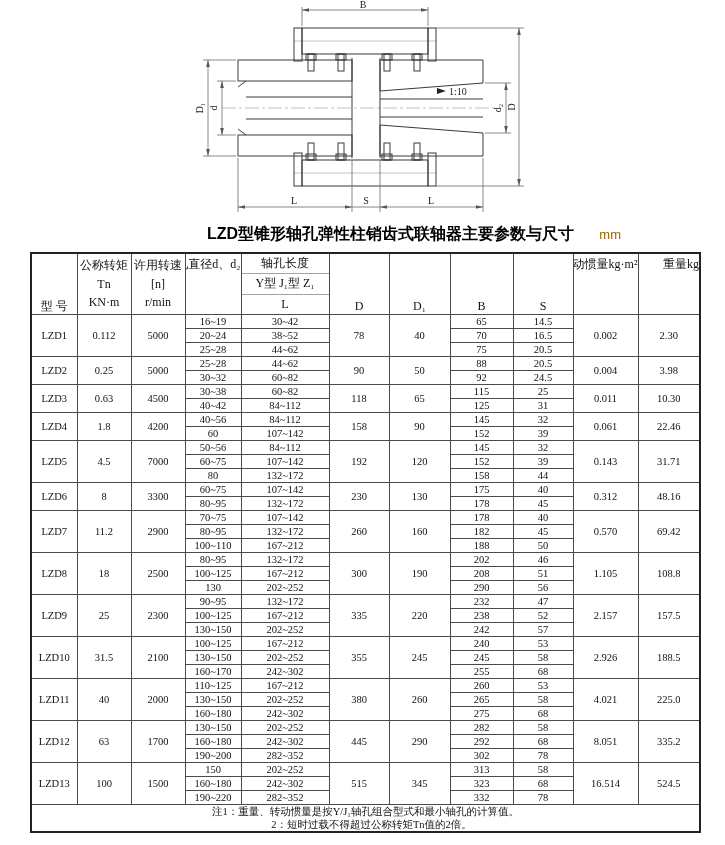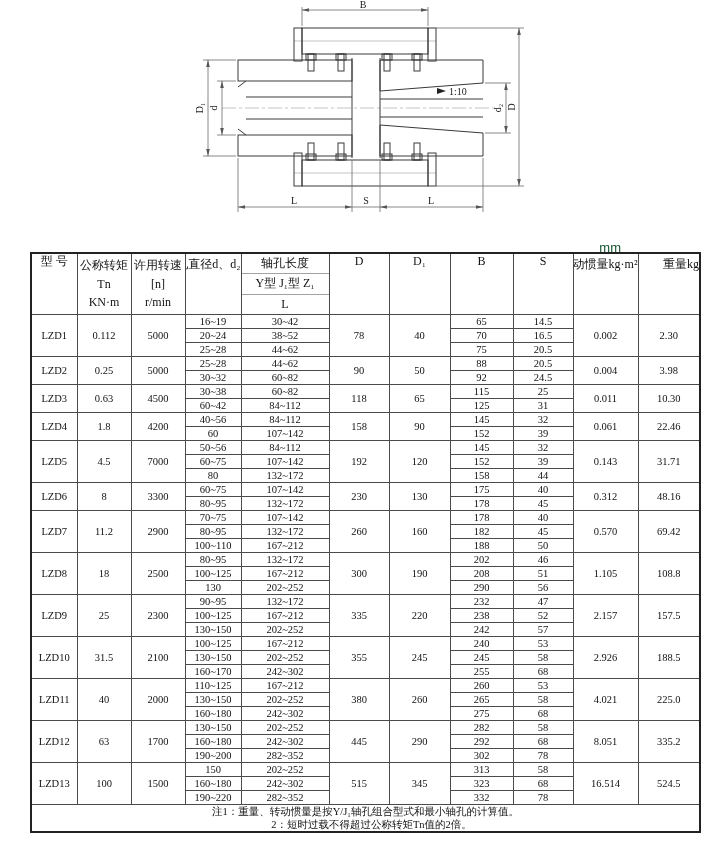--- a/index.html
+++ b/index.html
@@ -171,6 +171,7 @@
   </div>
 
   <div class="title-row">
+    <span class="title">LZD型锥形轴孔弹性柱销齿式联轴器主要参数与尺寸</span>
     <span class="unit">mm</span>
   </div>
 

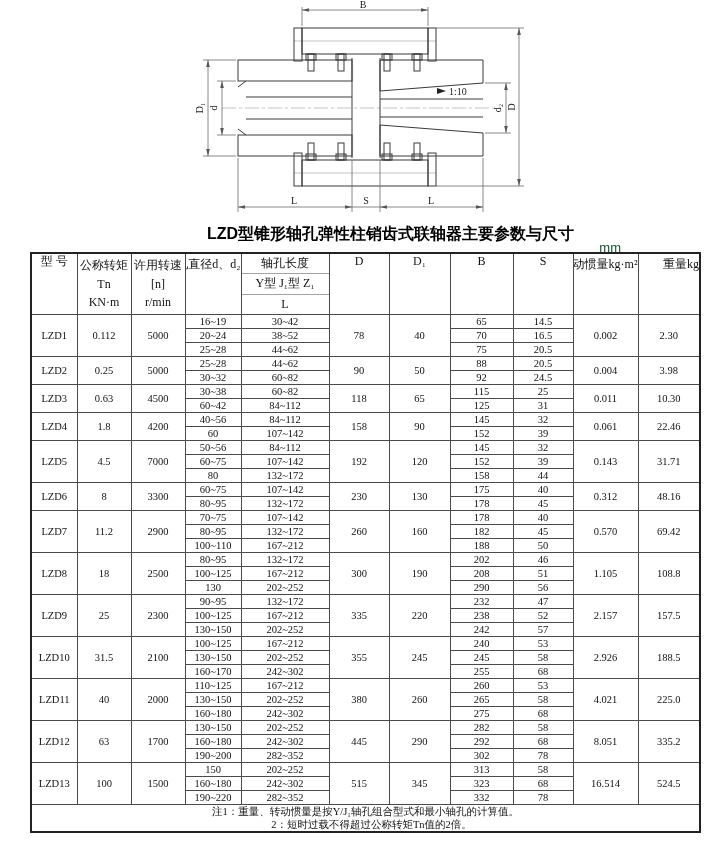--- a/index.html
+++ b/index.html
@@ -18,7 +18,7 @@
   .title-row{position:relative;height:28px;}
   .title{position:absolute;top:2px;left:calc(50% + 28px);transform:translateX(-50%);
          font:600 16px/1.2 "Liberation Sans","DejaVu Sans",sans-serif;white-space:nowrap;color:#000;}
-  .unit{position:absolute;top:5px;right:104px;font:13px "Liberation Sans","DejaVu Sans",sans-serif;color:#14532d;margin-top:13px;}
+  .unit{position:absolute;top:5px;right:104px;font:13px "Liberation Sans","DejaVu Sans",sans-serif;color:#a16207;}
 
   
   .table-wrap{margin:2px 26px 0 30px;}

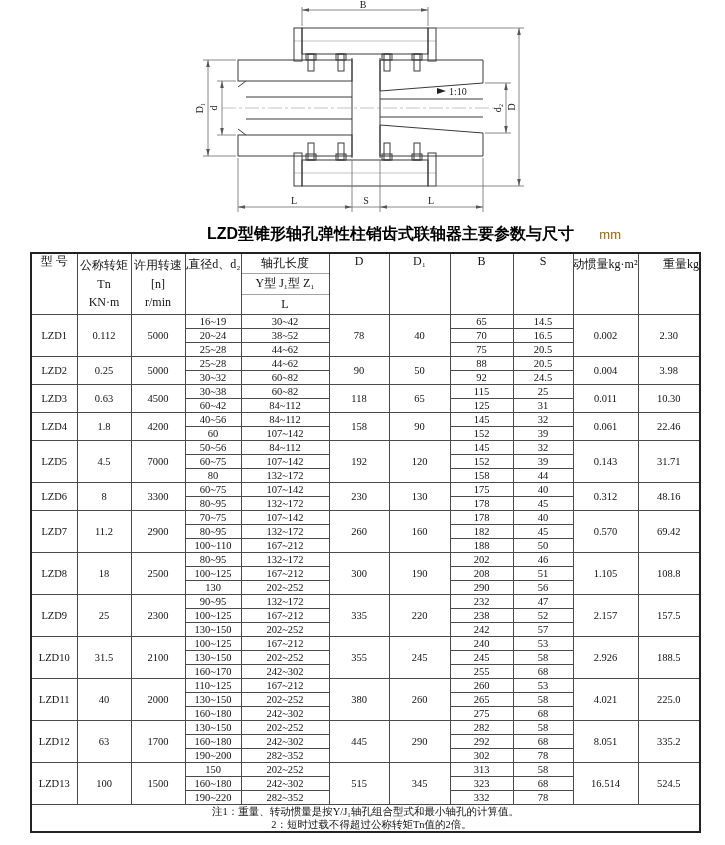--- a/index.html
+++ b/index.html
@@ -27,7 +27,7 @@
   #param-table th{padding:0;height:60px;font-weight:400;font:12px/1.25 "Liberation Serif","DejaVu Serif",serif;vertical-align:middle;}
   #param-table td{padding:0 1px;height:13px;text-align:center;font:10.5px/13px "Liberation Serif","DejaVu Serif",serif;}
   tr.gsub td{border-top-color:#8f8f8f;}
-  th .center{display:flex;align-items:flex-start;justify-content:center;height:60px;}
+  th .center{display:flex;align-items:flex-end;justify-content:center;height:60px;}
   th .stack{display:flex;flex-direction:column;justify-content:space-evenly;height:60px;}
   th .split{display:flex;justify-content:flex-end;height:54px;padding:3px 0;}
   th .ruled{display:flex;flex-direction:column;height:60px;}

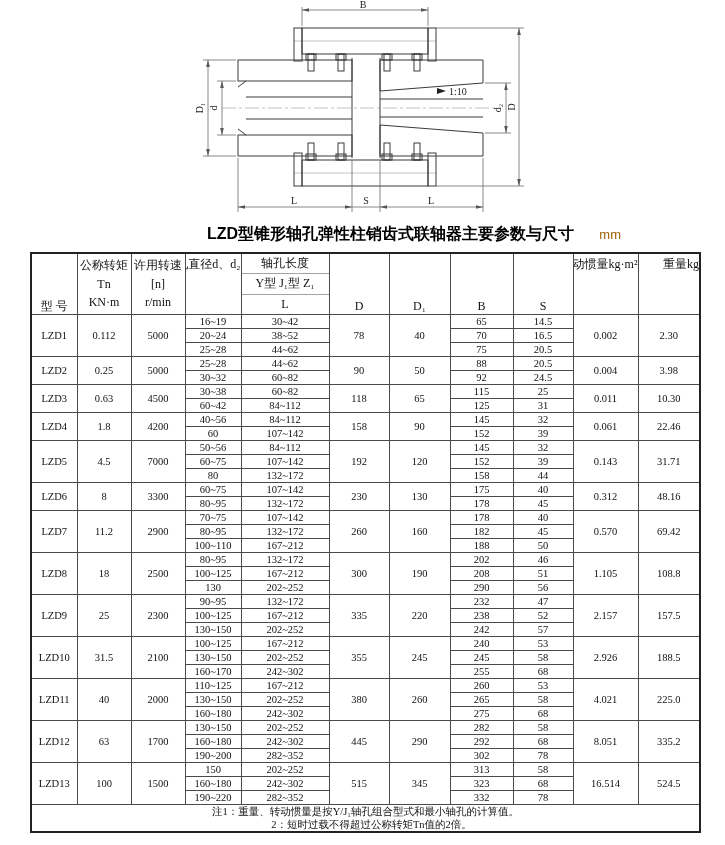--- a/index.html
+++ b/index.html
@@ -317,7 +317,7 @@
             <td rowspan="2">10.30</td>
           </tr>
           <tr class="gsub">
-            <td>60~42</td>
+            <td>40~42</td>
             <td>84~112</td>
             <td>125</td>
             <td>31</td>

